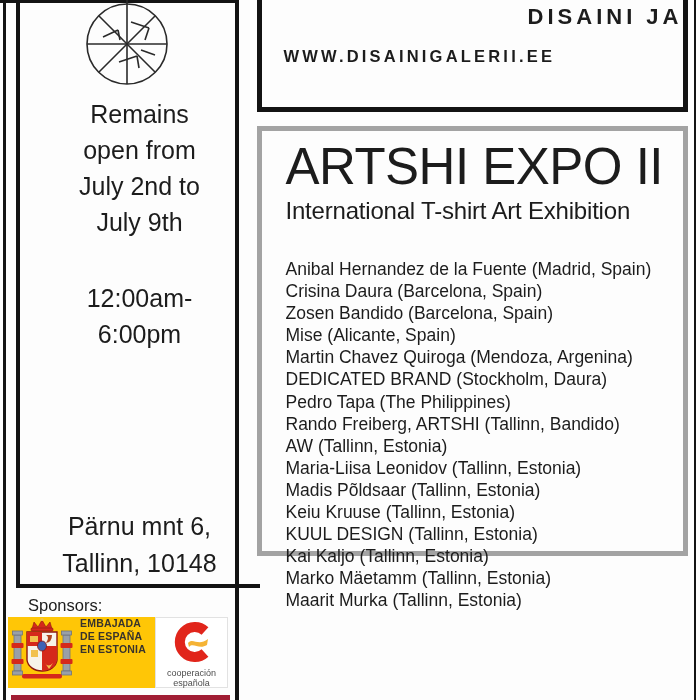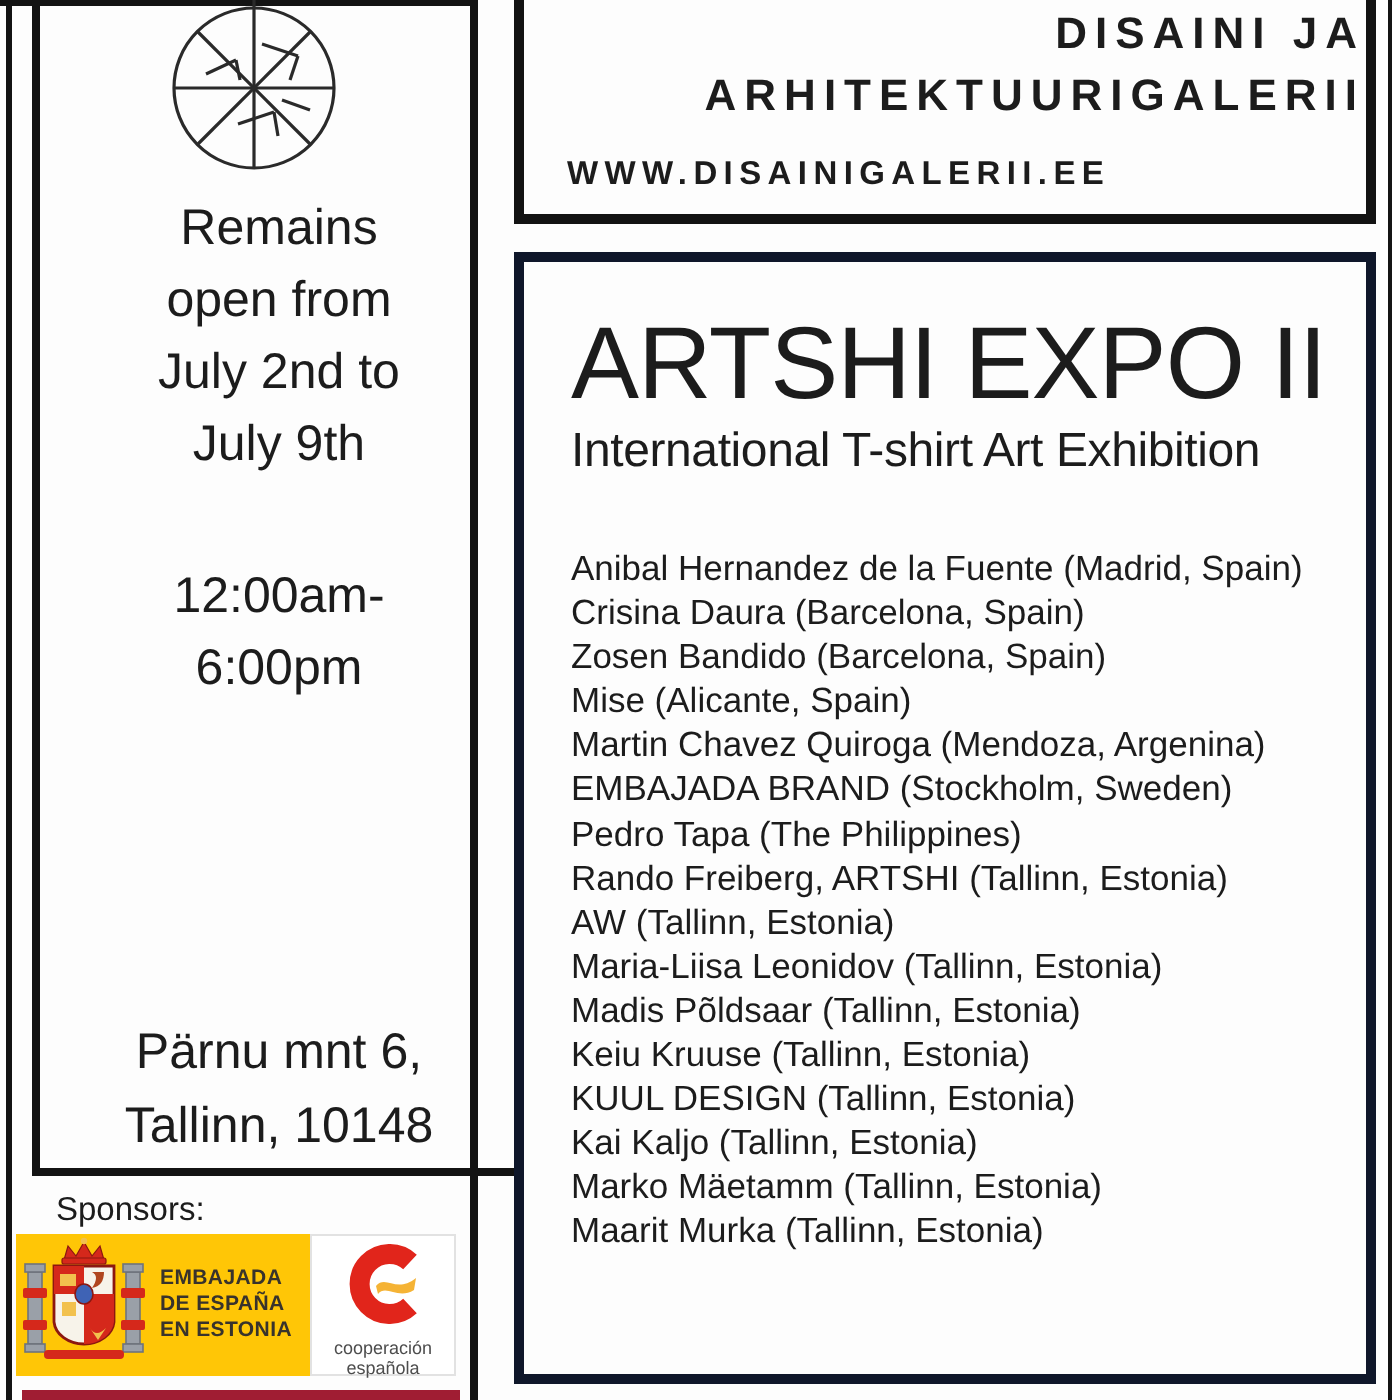--- a/index.html
+++ b/index.html
@@ -108,7 +108,6 @@
 
   <div class="abs gallery-box">
     <div class="gallery-name">DISAINI JA</div>
-    <div class="gallery-name">ARHITEKTUURIGALERII</div>
     <div class="gallery-site">WWW.DISAINIGALERII.EE</div>
   </div>
 

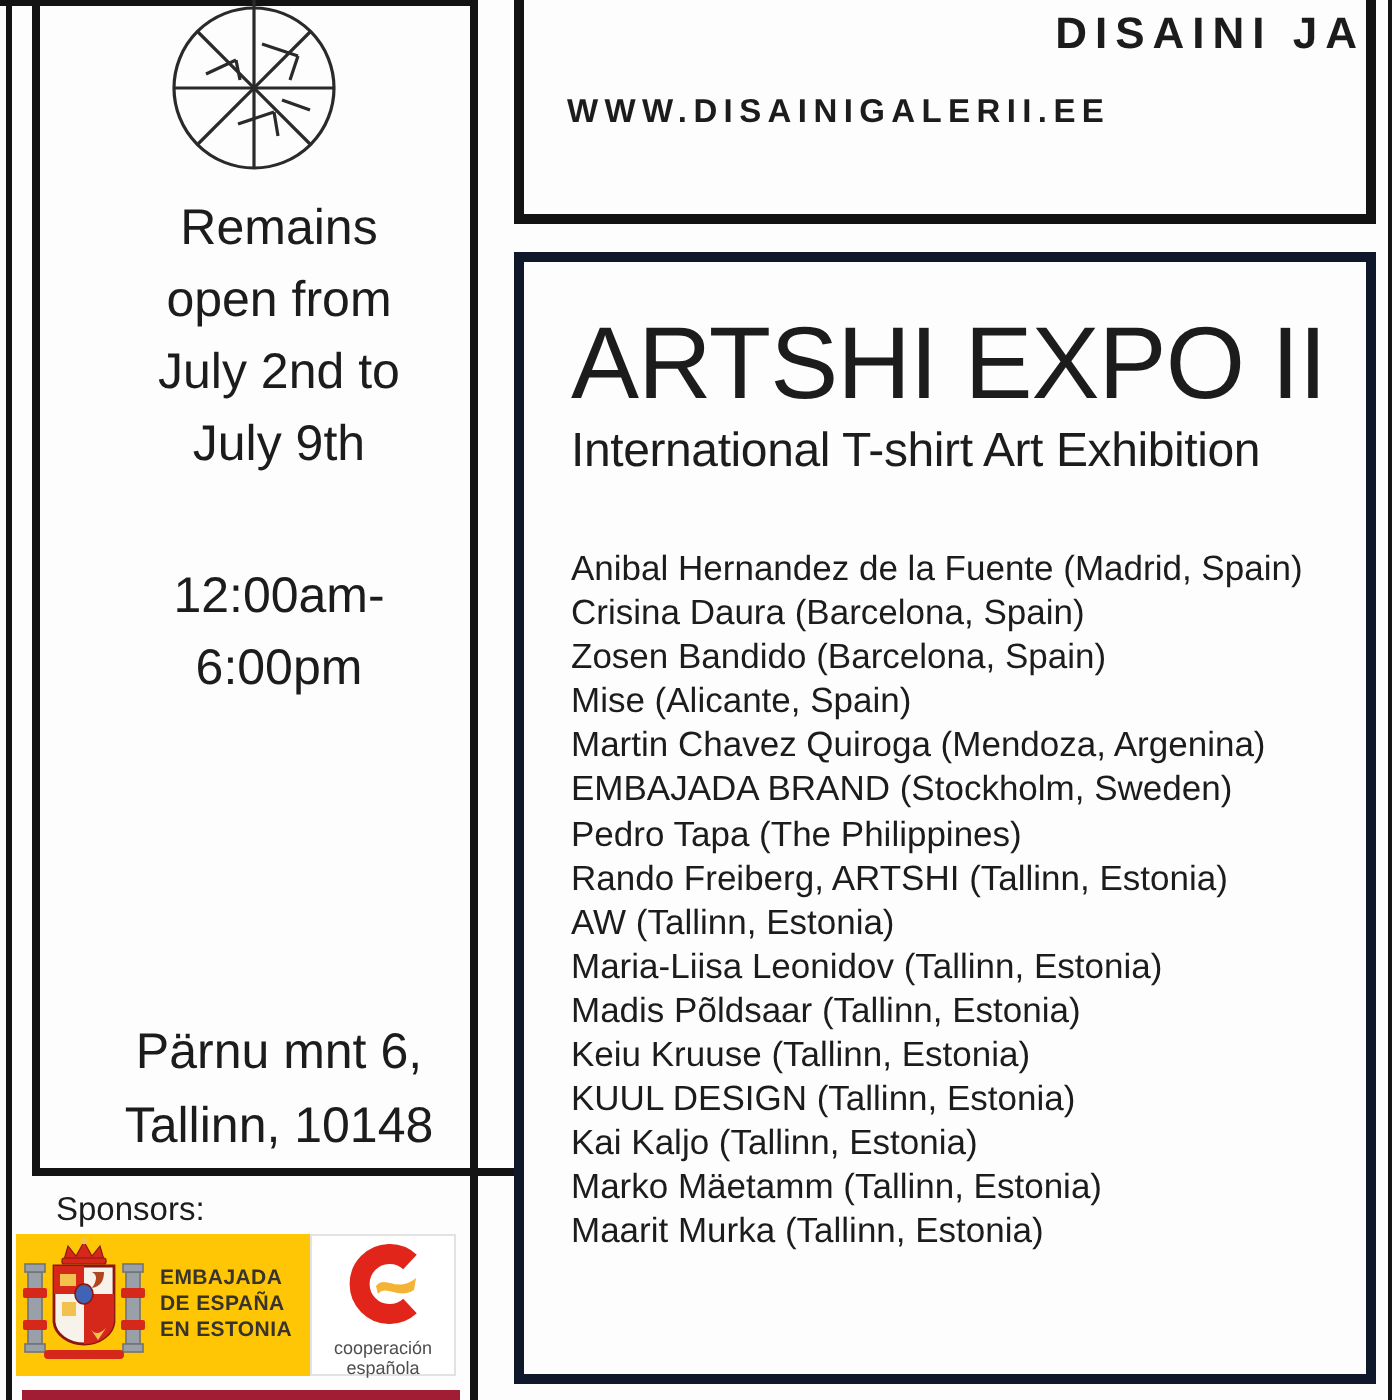--- a/index.html
+++ b/index.html
@@ -41,9 +41,9 @@
 
   
   .expo-box{
-    left:256.5px;top:126px;width:431px;height:566px;
-    border:5px solid #0f172a;box-sizing:border-box;
-    padding:22px 0 0 24px;
+    left:256.5px;top:126px;width:431px;height:430px;
+    border:5px solid #a3a3a3;box-sizing:border-box;
+    padding:7px 0 0 24px;
   }
   .expo-title{font-size:51px;line-height:58px;font-weight:400;letter-spacing:-0.5px;white-space:nowrap;}
   .expo-subtitle{font-size:24px;line-height:28px;letter-spacing:-0.2px;margin-top:1px;white-space:nowrap;}

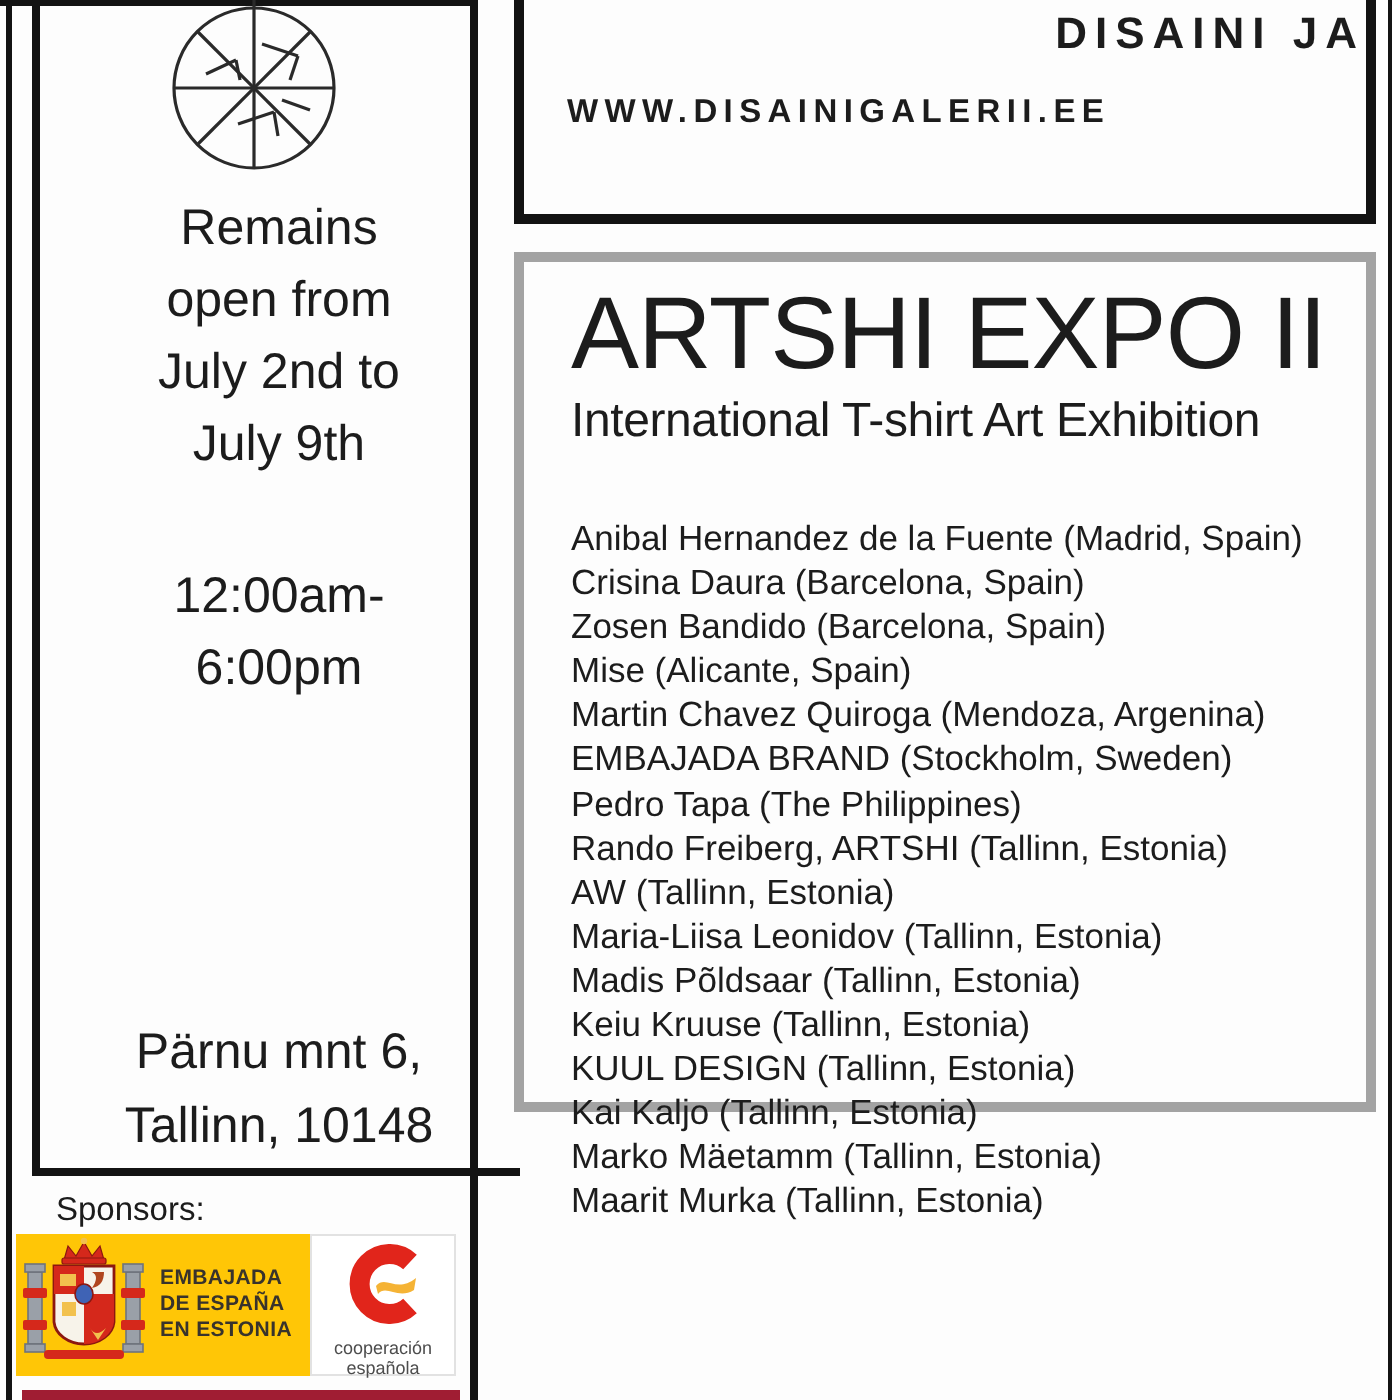--- a/index.html
+++ b/index.html
@@ -121,7 +121,7 @@
         <div>Zosen Bandido (Barcelona, Spain)</div>
         <div>Mise (Alicante, Spain)</div>
         <div>Martin Chavez Quiroga (Mendoza, Argenina)</div>
-        <div>EMBAJADA BRAND (Stockholm, Sweden)</div>
+        <div>DEDICATED BRAND (Stockholm, Daura)</div>
         <div>Pedro Tapa (The Philippines)</div>
         <div>Rando Freiberg, ARTSHI (Tallinn, Estonia)</div>
         <div>AW (Tallinn, Estonia)</div>

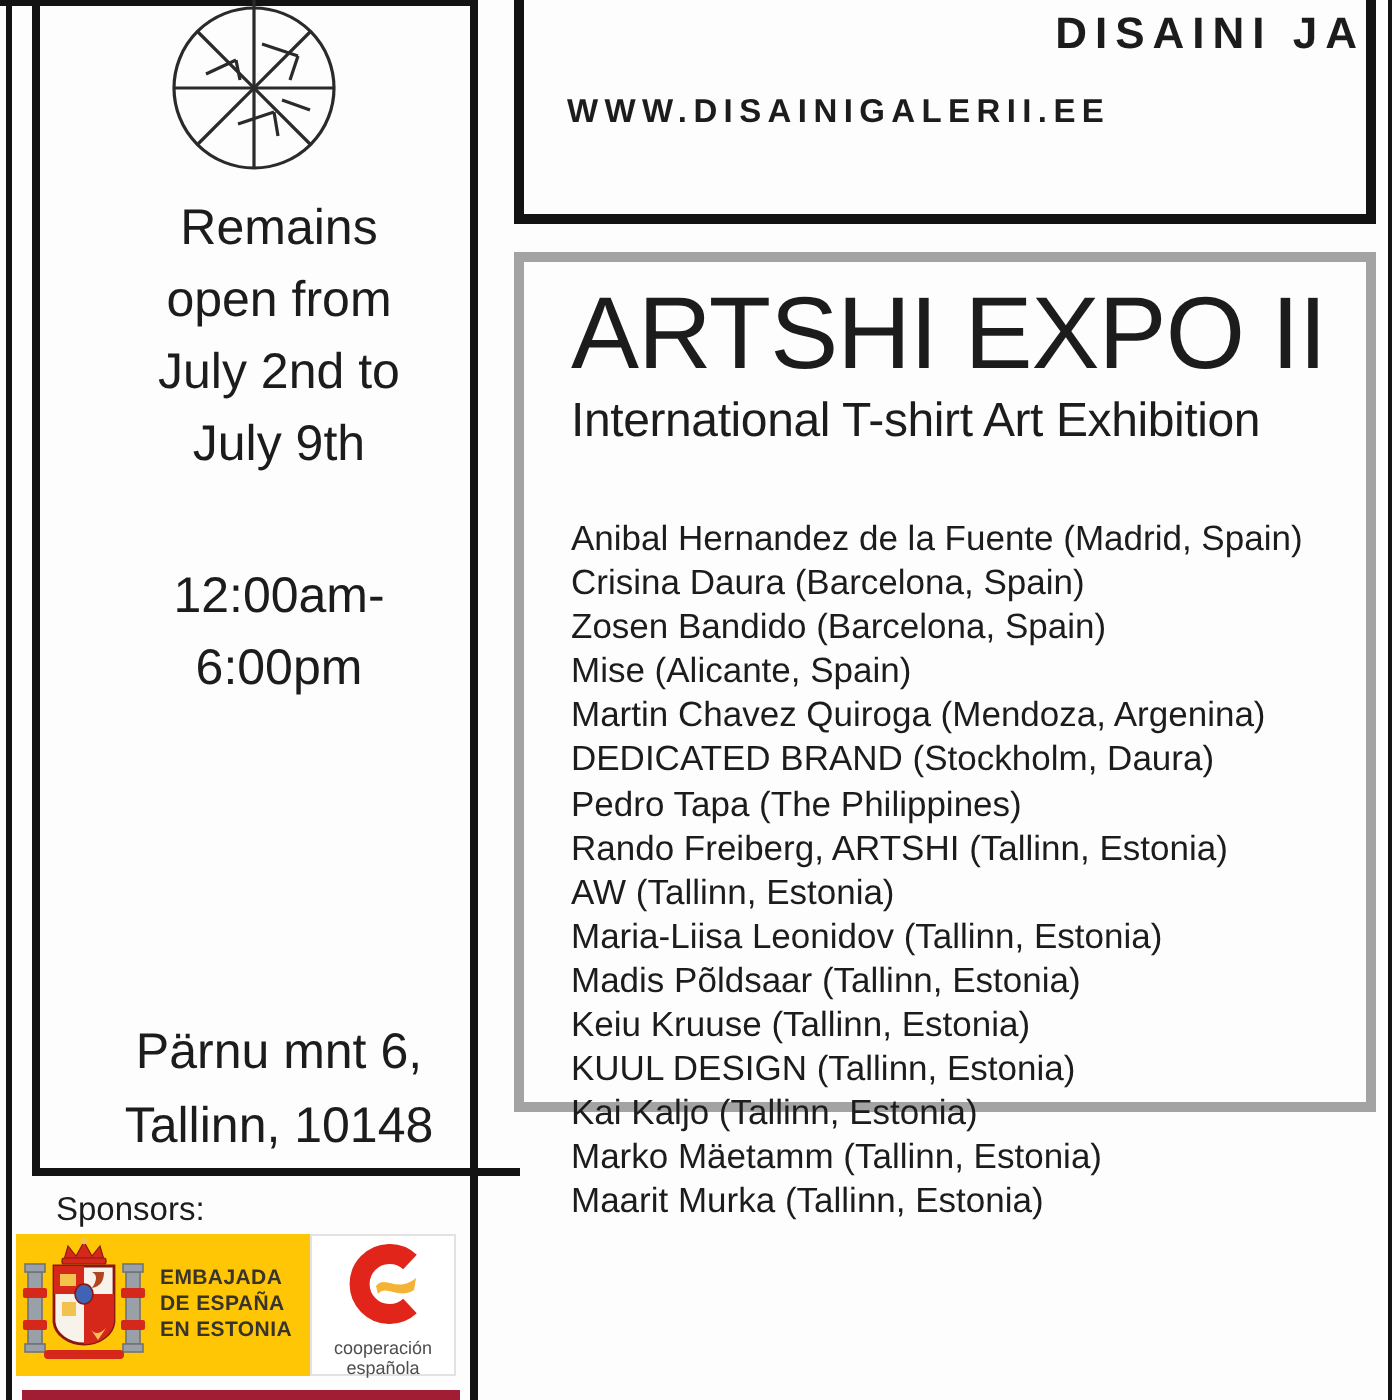--- a/index.html
+++ b/index.html
@@ -123,7 +123,7 @@
         <div>Martin Chavez Quiroga (Mendoza, Argenina)</div>
         <div>DEDICATED BRAND (Stockholm, Daura)</div>
         <div>Pedro Tapa (The Philippines)</div>
-        <div>Rando Freiberg, ARTSHI (Tallinn, Estonia)</div>
+        <div>Rando Freiberg, ARTSHI (Tallinn, Bandido)</div>
         <div>AW (Tallinn, Estonia)</div>
         <div>Maria-Liisa Leonidov (Tallinn, Estonia)</div>
         <div>Madis Põldsaar (Tallinn, Estonia)</div>

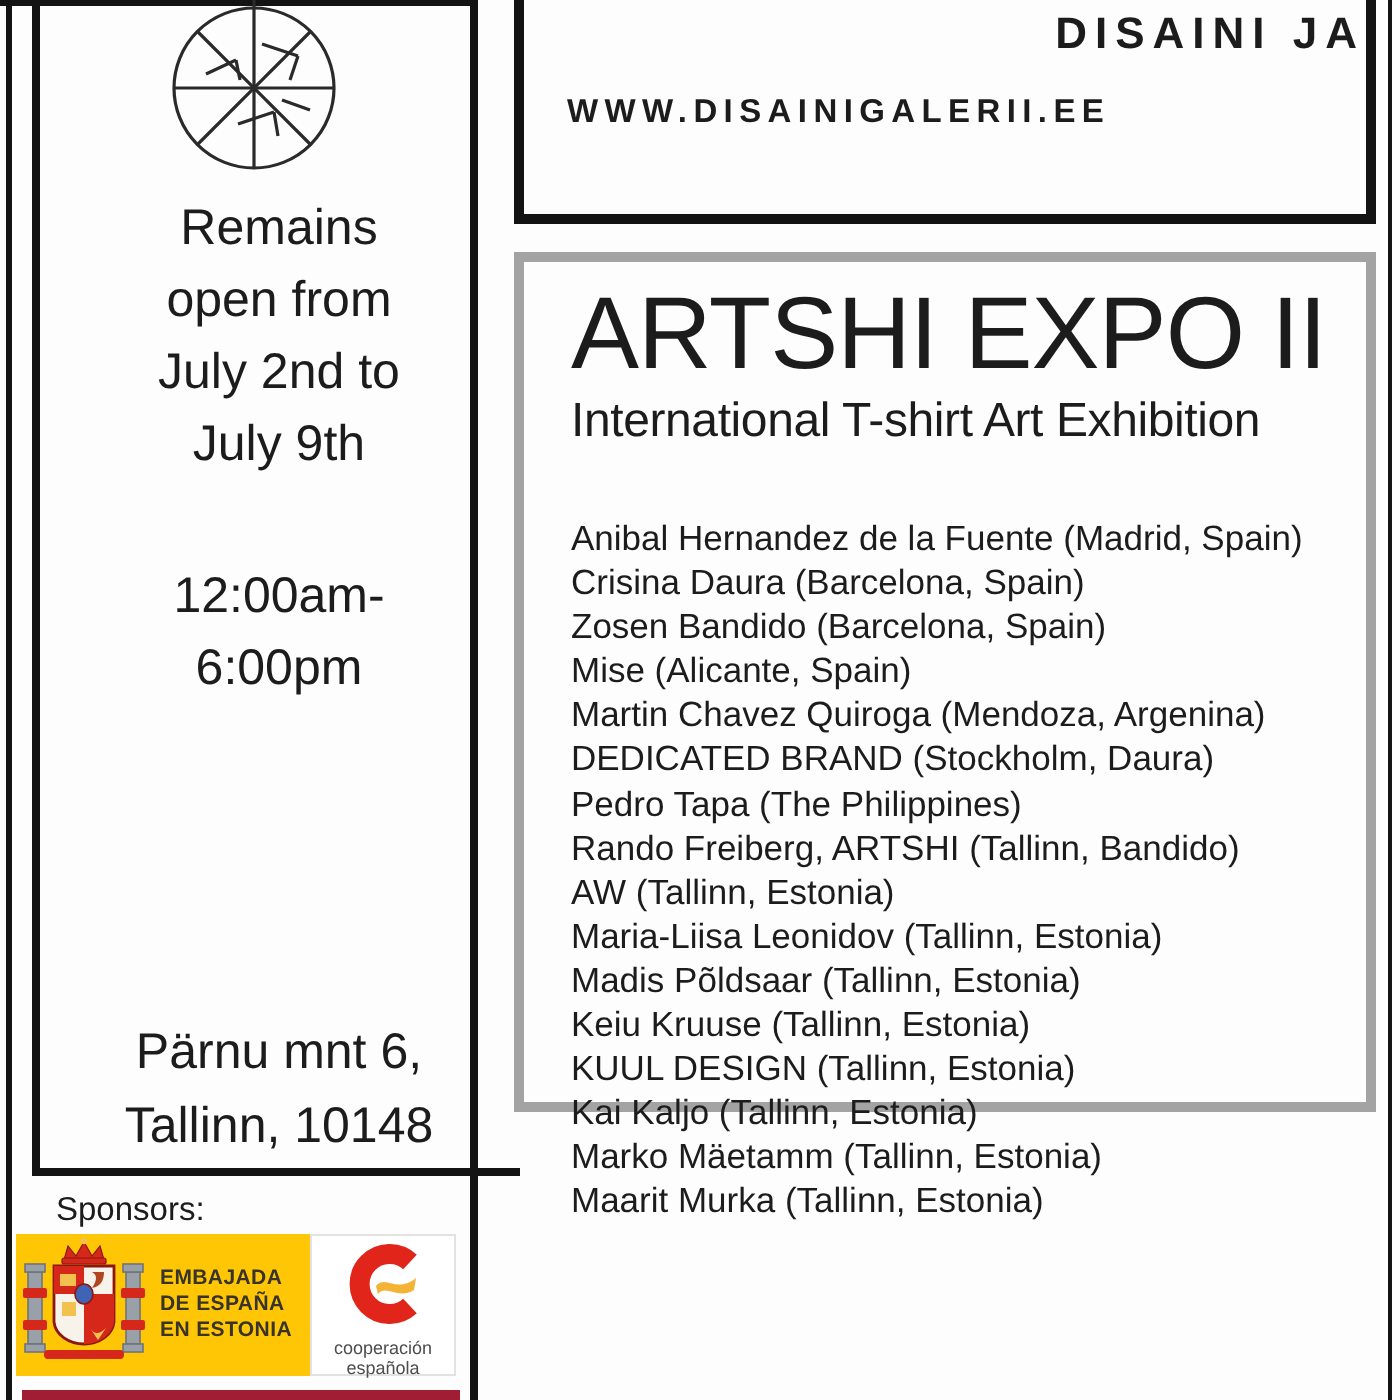--- a/index.html
+++ b/index.html
@@ -53,7 +53,7 @@
   
   .sponsors-label{left:28px;top:596px;font-size:16.5px;}
   .sponsor-strip{left:8px;top:617px;width:220px;height:71px;display:flex;}
-  .embassy-block{width:147px;height:71px;background:#ffc606;display:flex;align-items:center;}
+  .embassy-block{width:147px;height:71px;background:#ffc606;display:flex;}
   .embassy-text{font-size:10.5px;font-weight:700;line-height:13px;color:#38332c;letter-spacing:0.2px;margin-left:4px;}
   .coop-block{width:73px;height:71px;background:#ffffff;border:1px solid #e2e2e2;box-sizing:border-box;
               display:flex;flex-direction:column;align-items:center;justify-content:flex-start;padding-top:4px;}

